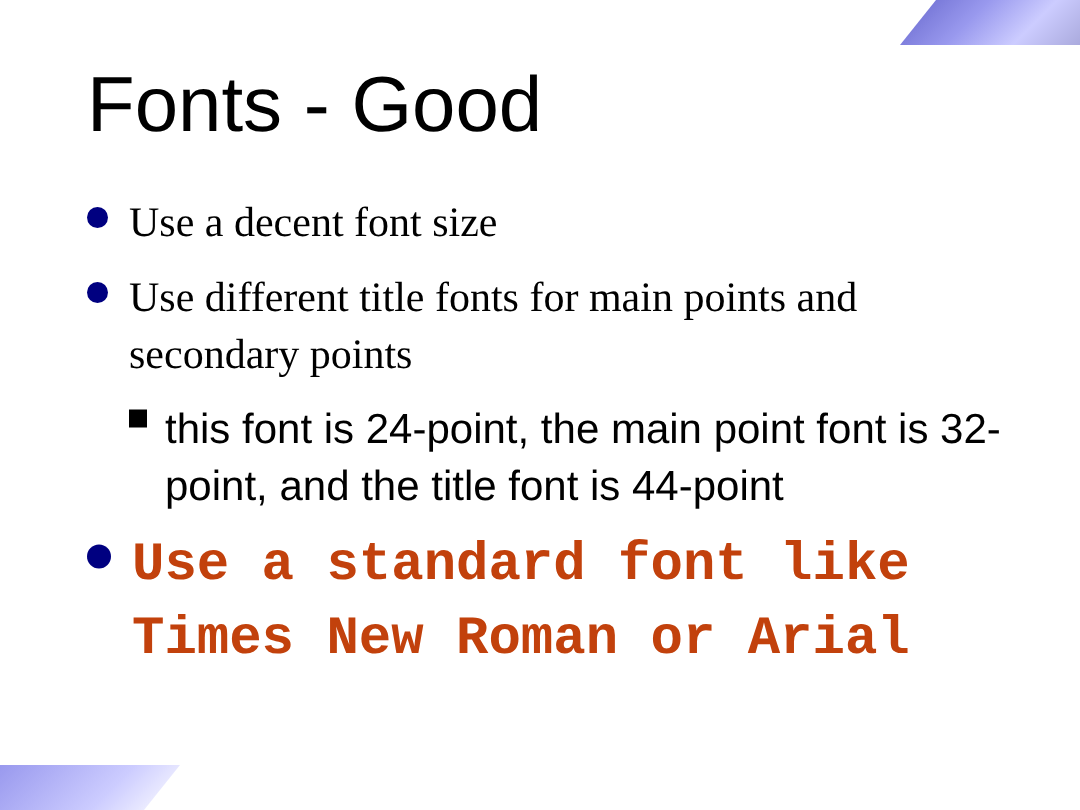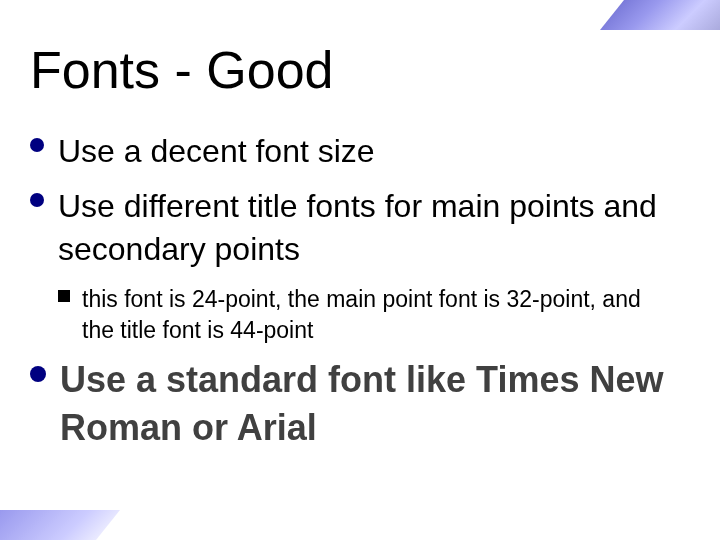--- a/index.html
+++ b/index.html
@@ -44,7 +44,7 @@
       left: 0;
       width: 720px;
       height: 436px;
-      padding: 40px 50px 40px 30px;
+      padding: 40px 50px 40px 58px;
     }
 
     .slide-title {

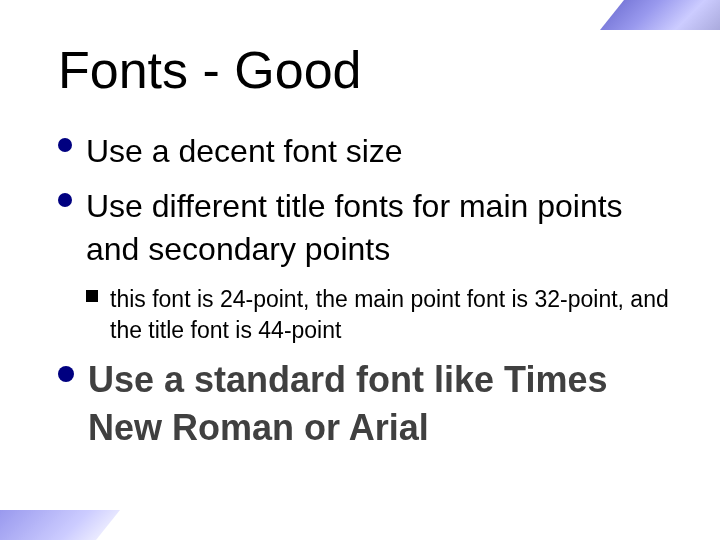--- a/index.html
+++ b/index.html
@@ -65,9 +65,9 @@
       display: flex;
       align-items: flex-start;
       margin-bottom: 12px;
-      font-size: 32px;
+      font-size: 28px;
       color: #000000;
-      font-family: Liberation Sans, sans-serif;
+      font-family: Liberation Serif, serif;
       line-height: 1.35;
     }
 

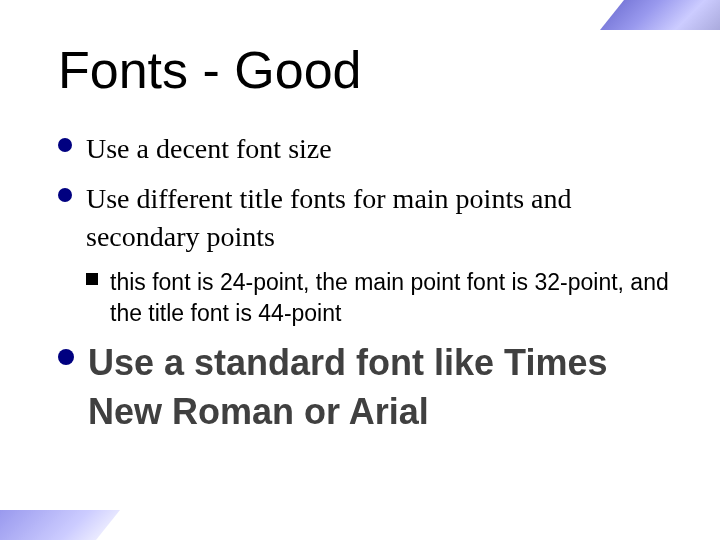--- a/index.html
+++ b/index.html
@@ -87,7 +87,7 @@
       align-items: flex-start;
       margin-left: 28px;
       margin-bottom: 10px;
-      font-size: 23px;
+      font-size: 28px;
       color: #000000;
       font-family: Arial, sans-serif;
       line-height: 1.35;

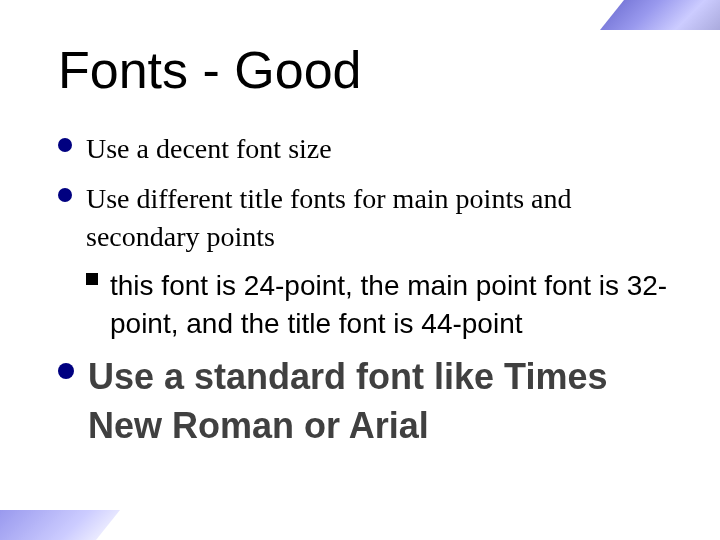--- a/index.html
+++ b/index.html
@@ -108,8 +108,8 @@
       align-items: flex-start;
       margin-bottom: 12px;
       font-size: 36px;
-      color: #404040;
-      font-family: Liberation Sans, sans-serif;
+      color: #c2410c;
+      font-family: Liberation Mono, monospace;
       line-height: 1.35;
       font-weight: bold;
     }

